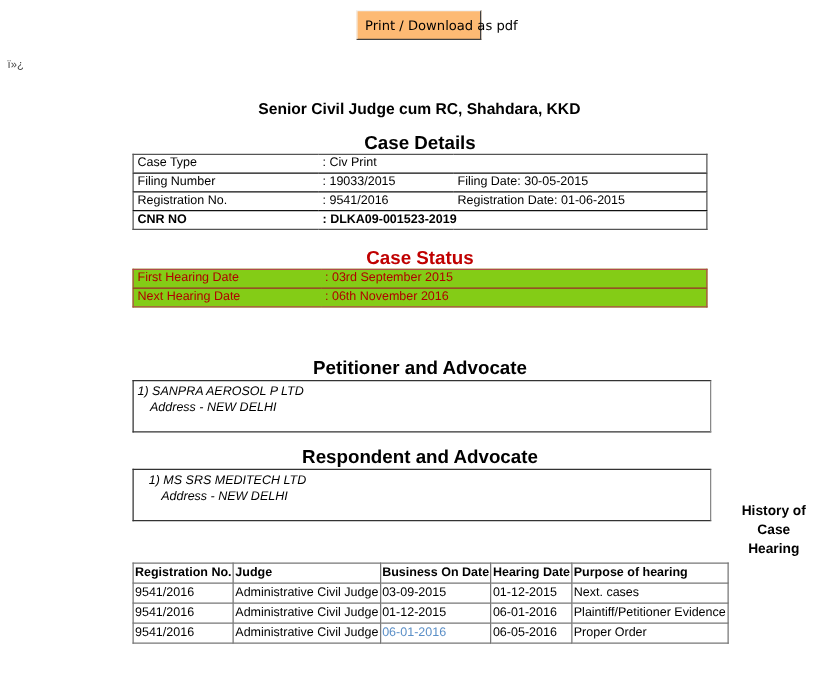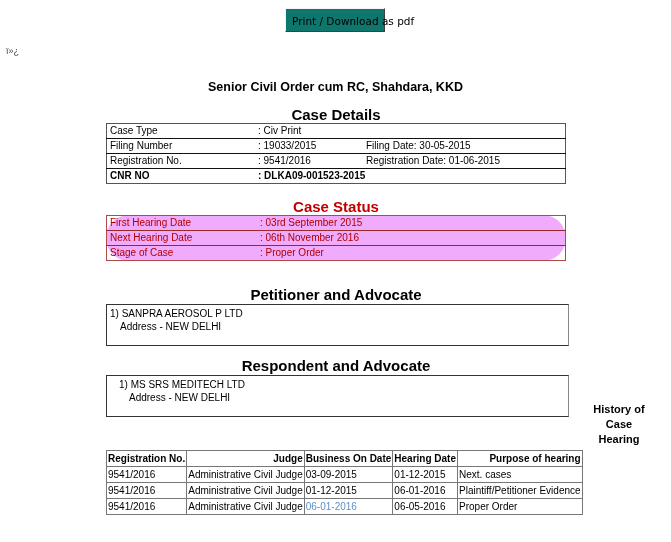--- a/index.html
+++ b/index.html
@@ -7,7 +7,7 @@
          font-family: "Liberation Sans", sans-serif; color: #000; }
   .abs { position: absolute; }
   .print-btn { left: 285px; top: 8px; width: 100px; height: 24px; box-sizing: border-box;
-    background: #0f766e; border: 1px solid; border-color: #f4f4f4 #404040 #404040 #f4f4f4;
+    background: #fdba74; border: 1px solid; border-color: #f4f4f4 #404040 #404040 #f4f4f4;
     font-family: "DejaVu Sans", sans-serif; font-size: 10.5px; line-height: 22px; text-align: right;
     cursor: pointer; white-space: nowrap; }
   .bom { left: 6px; top: 46px; font-size: 9px; color: #444; }

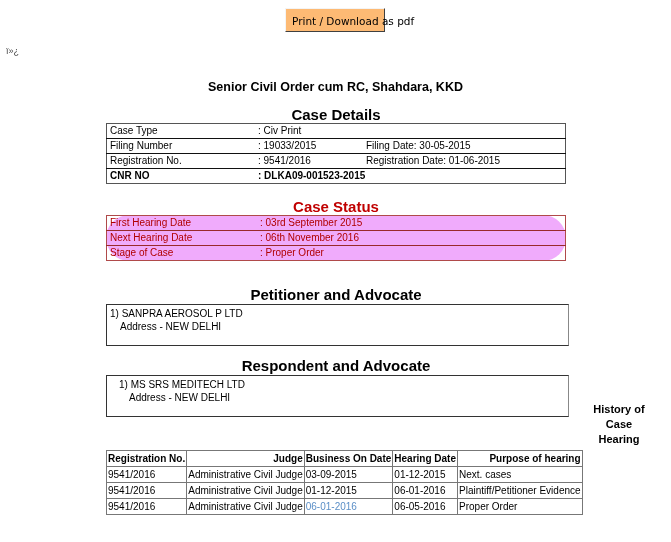--- a/index.html
+++ b/index.html
@@ -42,7 +42,7 @@
 
 <div class="abs bom">ï»¿</div>
 
-<div class="abs court-title">Senior Civil Order cum RC, Shahdara, KKD</div>
+<div class="abs court-title">Senior Civil Judge cum RC, Shahdara, KKD</div>
 
 <div class="abs sec-title" style="top:106px;">Case Details</div>
 <table class="abs details">

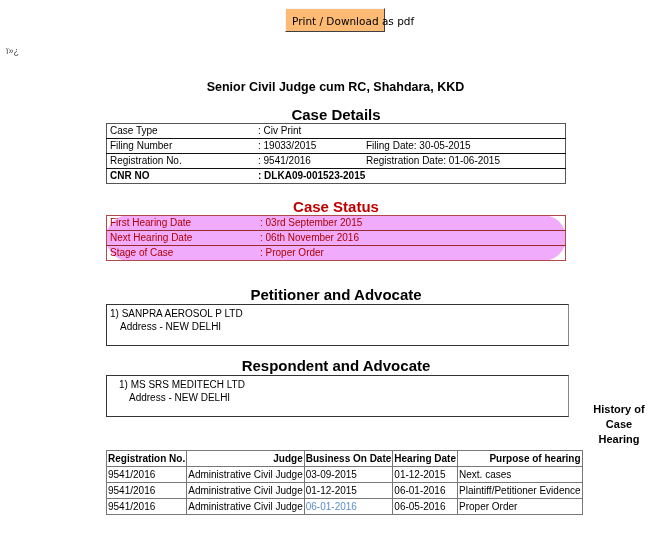--- a/index.html
+++ b/index.html
@@ -14,7 +14,7 @@
   .court-title { left: 0; width: 671px; top: 80px; text-align: center; font-weight: bold; font-size: 12.5px; }
   .sec-title { left: 106px; width: 460px; text-align: center; font-weight: bold; font-size: 15px; }
   .sec-title.red { color: #c00000; }
-  table { border-collapse: collapse; font-size: 10px; border-radius: 29px; }
+  table { border-collapse: collapse; font-size: 10px; }
   .details { left: 106px; top: 123px; width: 460px; border: 1px solid #555; }
   .details td { border-top: 1px solid #111; height: 14px; padding: 0 0 0 3px; line-height: 14px; white-space: nowrap; }
   .details tr:first-child td { border-top: none; }

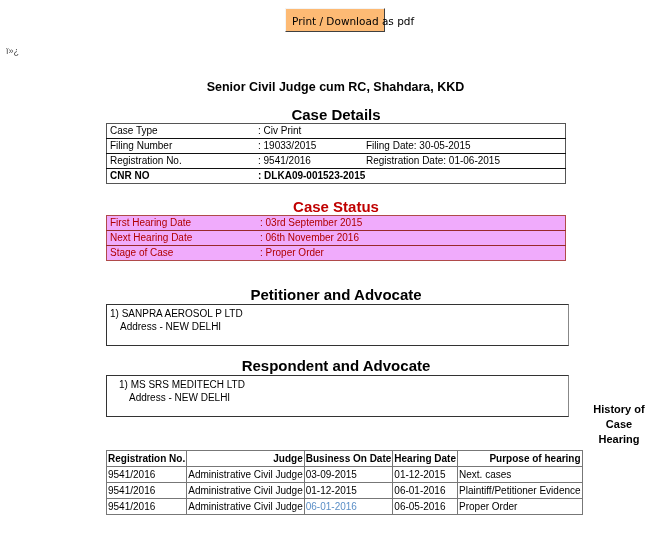--- a/index.html
+++ b/index.html
@@ -64,7 +64,7 @@
   </tr>
   <tr class="bold">
     <td class="c1">CNR NO</td>
-    <td colspan="2">: DLKA09-001523-2015</td>
+    <td colspan="2">: DLKA09-001523-2019</td>
   </tr>
 </tbody>
   </table>

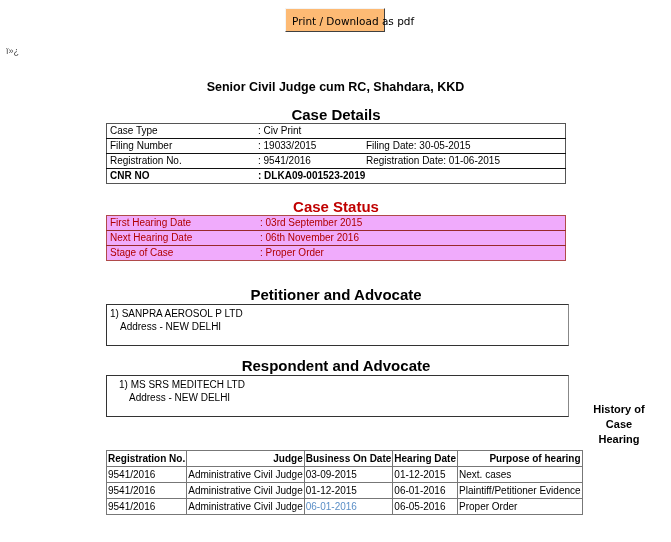--- a/index.html
+++ b/index.html
@@ -21,7 +21,7 @@
   .details .c1 { width: 145px; }
   .details .c2 { width: 105px; }
   .details .bold td { font-weight: bold; }
-  .status { left: 106px; top: 215px; width: 460px; border: 1px solid #b04a4a; background: #f0abfc; color: #b00000; }
+  .status { left: 106px; top: 215px; width: 460px; border: 1px solid #b04a4a; background: #84cc16; color: #b00000; }
   .status td { border-top: 1px solid #9a2a2a; height: 14px; padding: 0 0 0 3px; line-height: 14px; white-space: nowrap; }
   .status tr:first-child td { border-top: none; }
   .status .c1 { width: 147px; }

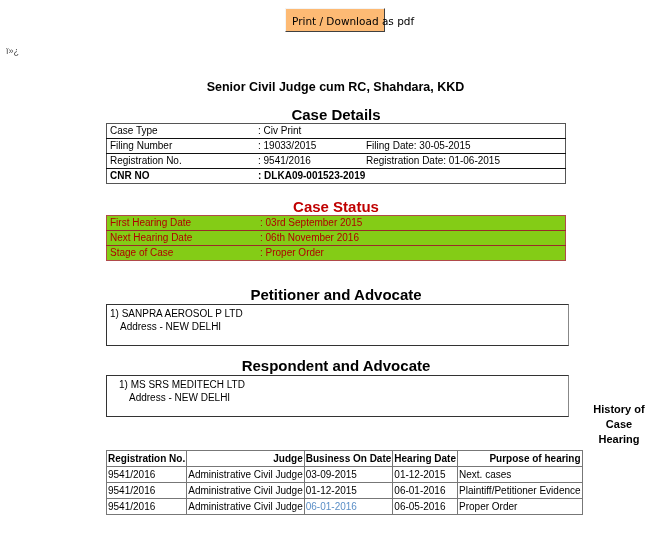--- a/index.html
+++ b/index.html
@@ -80,10 +80,6 @@
     <td class="c1">Next Hearing Date</td>
     <td>: 06th November 2016</td>
   </tr>
-  <tr>
-    <td class="c1">Stage of Case</td>
-    <td>: Proper Order</td>
-  </tr>
 </tbody>
   </table>
 

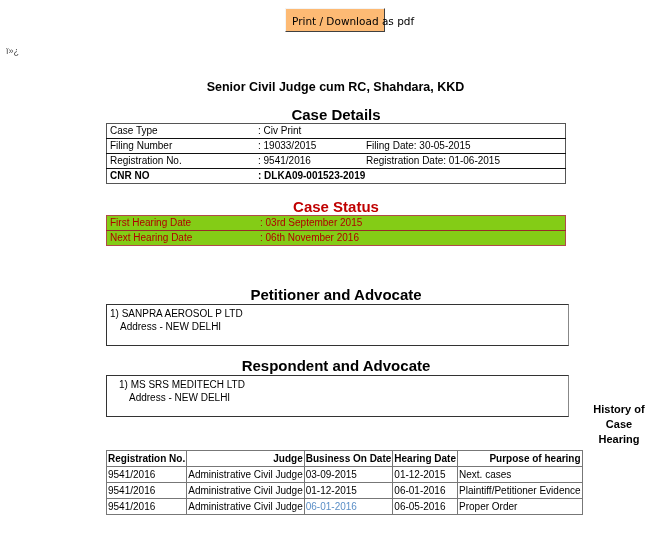--- a/index.html
+++ b/index.html
@@ -26,7 +26,7 @@
   .status tr:first-child td { border-top: none; }
   .status .c1 { width: 147px; }
   .party { left: 106px; width: 463px; height: 42px; box-sizing: border-box; border: 1px solid #333;
-    border-right-color: #888; font-size: 10px; padding: 2px 3px; line-height: 13px; }
+    border-right-color: #888; font-size: 10px; padding: 2px 3px; line-height: 13px; font-style: italic; }
   .party .addr { padding-left: 10px; }
   .history-title { left: 580px; top: 402px; width: 78px; text-align: center; font-weight: bold; font-size: 11px; line-height: 15px; }
   .history { left: 106px; top: 450px; width: 458px; border: 1px solid #555; }

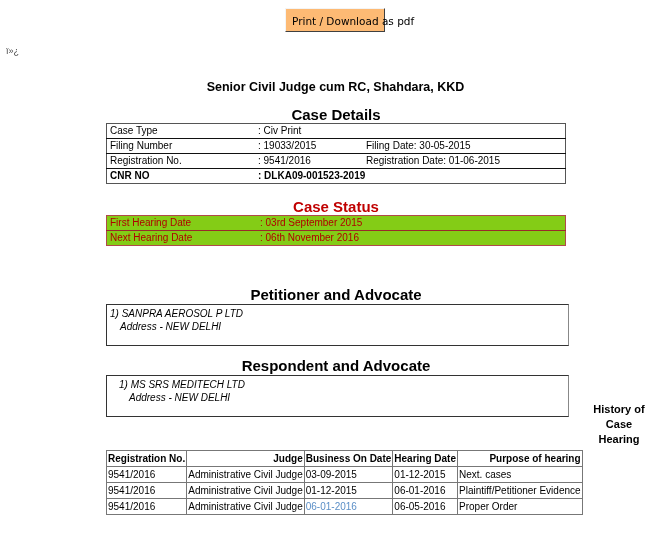--- a/index.html
+++ b/index.html
@@ -31,7 +31,7 @@
   .history-title { left: 580px; top: 402px; width: 78px; text-align: center; font-weight: bold; font-size: 11px; line-height: 15px; }
   .history { left: 106px; top: 450px; width: 458px; border: 1px solid #555; }
   .history th, .history td { border: 1px solid #777; height: 15px; padding: 0 1px; line-height: 15px; white-space: nowrap; text-align: left; font-size: 10px; }
-  .history th { font-weight: bold; text-align: right; }
+  .history th { font-weight: bold; text-align: left; }
   .history th:first-child { text-align: left; }
   .history .link { color: #5b8fc7; text-decoration: none; cursor: pointer; }
 </style>

